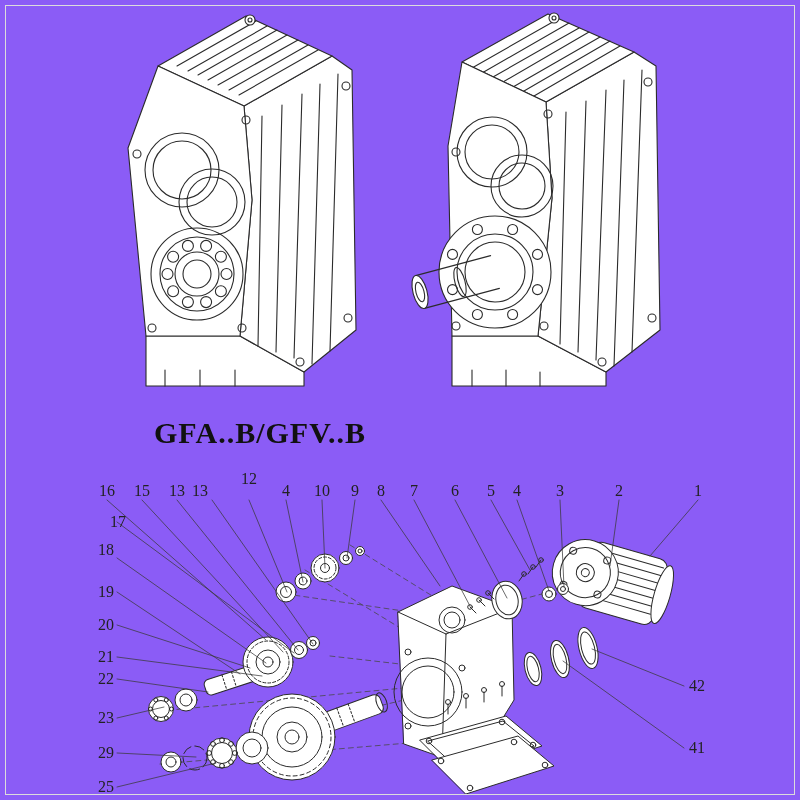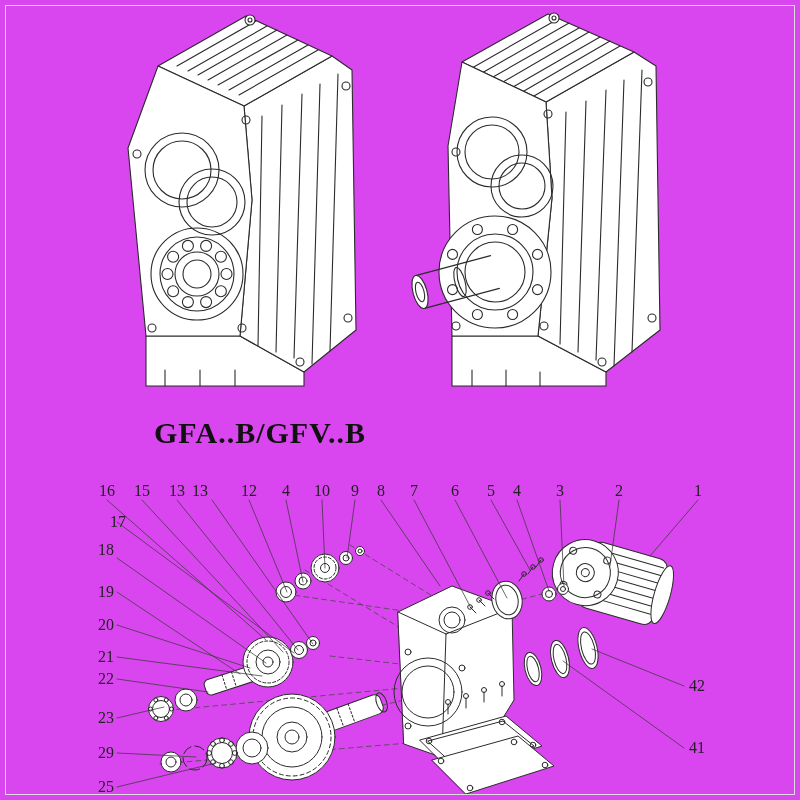--- a/index.html
+++ b/index.html
@@ -3,7 +3,7 @@
 <meta charset="utf-8">
 <style>
   html,body{margin:0;padding:0;background:#fff;}
-  .page{position:relative;width:800px;height:800px;background:#d946ef;overflow:hidden;
+  .page{position:relative;width:800px;height:800px;background:#8b5cf6;overflow:hidden;
         font-family:"Liberation Serif",serif;color:#1c1c1c;}
   .frame{position:absolute;inset:5px;border:1px solid #dcdcdc;pointer-events:none;}
   .art{position:absolute;left:0;top:0;width:800px;height:800px;}

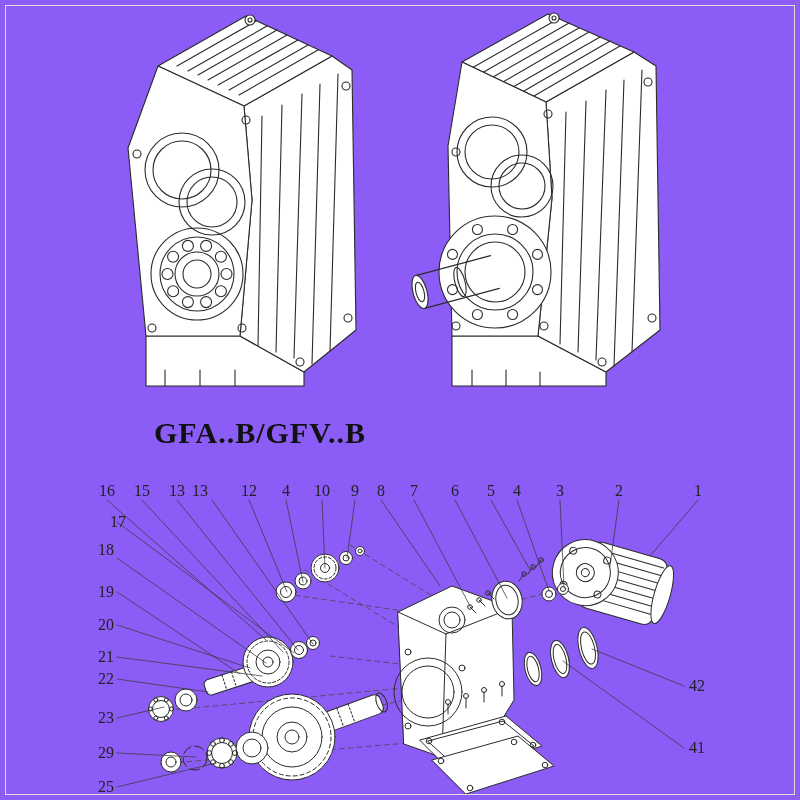--- a/index.html
+++ b/index.html
@@ -349,7 +349,7 @@
     <span class="pn" style="left:142px;top:482px">15</span>
     <span class="pn" style="left:177px;top:482px">13</span>
     <span class="pn" style="left:200px;top:482px">13</span>
-    <span class="pn" style="left:249px;top:482px">12</span>
+    <span class="pn" style="left:249px;top:470px">12</span>
     <span class="pn" style="left:286px;top:482px">4</span>
     <span class="pn" style="left:322px;top:482px">10</span>
     <span class="pn" style="left:355px;top:482px">9</span>

